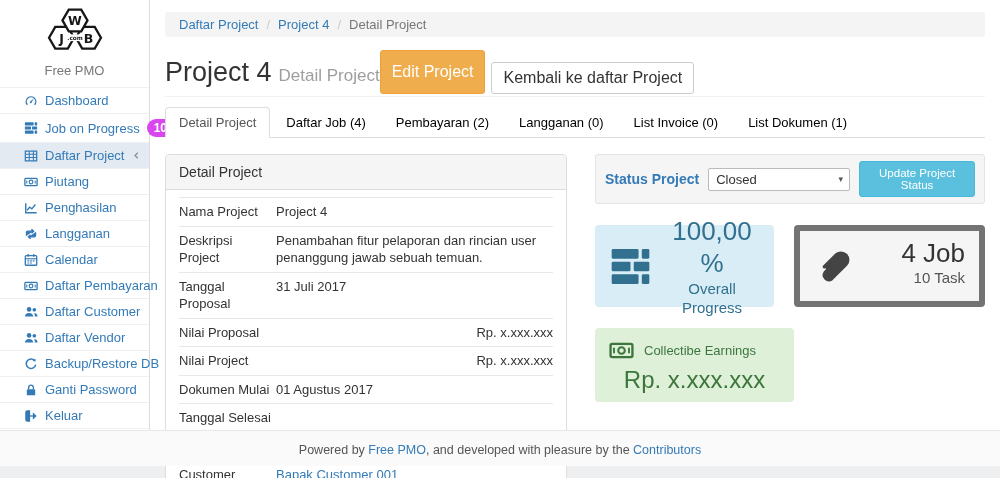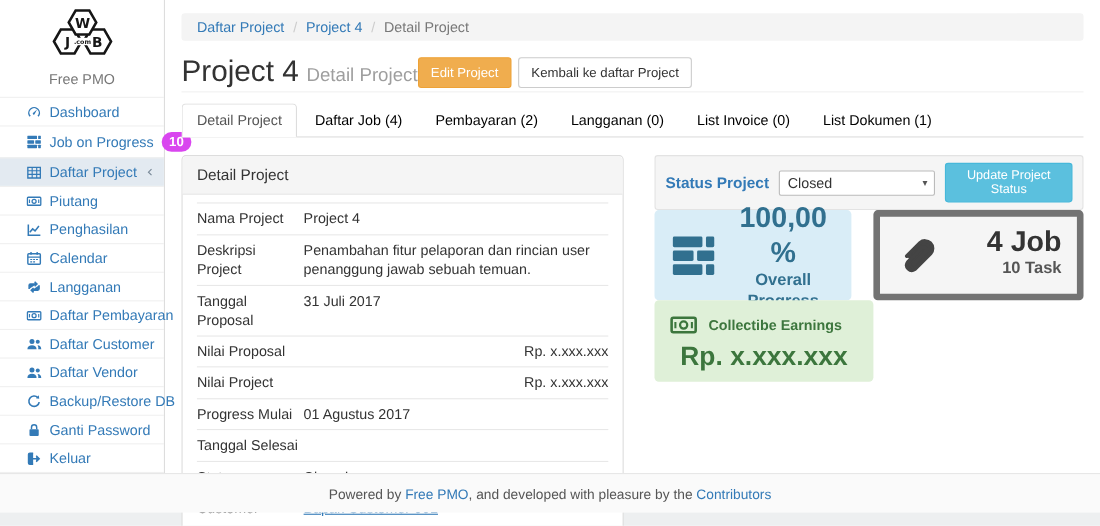--- a/index.html
+++ b/index.html
@@ -49,7 +49,7 @@
   .subtitle { font-size: 17px; color: #9e9e9e; margin-left: 7px; }
   .btns { display: flex; gap: 6px; }
   .btn {
-    font-size: 12px; padding: 6px 11px; border-radius: 3px;
+    font-size: 16px; padding: 6px 11px; border-radius: 3px;
     border: 1px solid transparent; cursor: pointer; font-family: inherit;
   }
   .btn-warning { background: #f0ad4e; border-color: #eea236; color: #fff; }

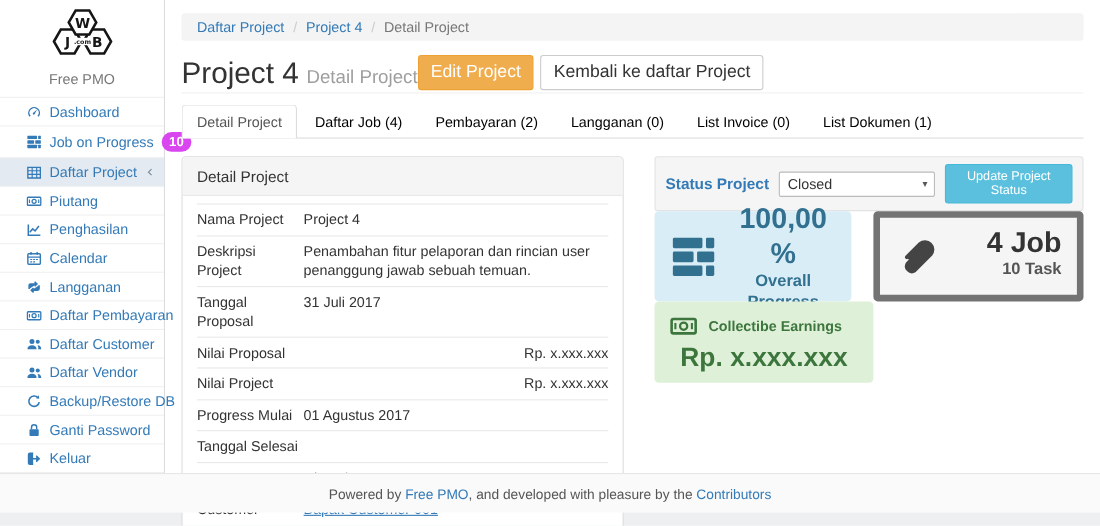--- a/index.html
+++ b/index.html
@@ -53,7 +53,7 @@
     border: 1px solid transparent; cursor: pointer; font-family: inherit;
   }
   .btn-warning { background: #f0ad4e; border-color: #eea236; color: #fff; }
-  .btn-default { background: #fff; border-color: #ccc; color: #333; }
+  .btn-default { background: #fff; border-color: #ccc; color: #333; margin-top: 12px; }
 
   .tabs { display: flex; border-bottom: 1px solid #ddd; margin-top: 10px; }
   .tab {

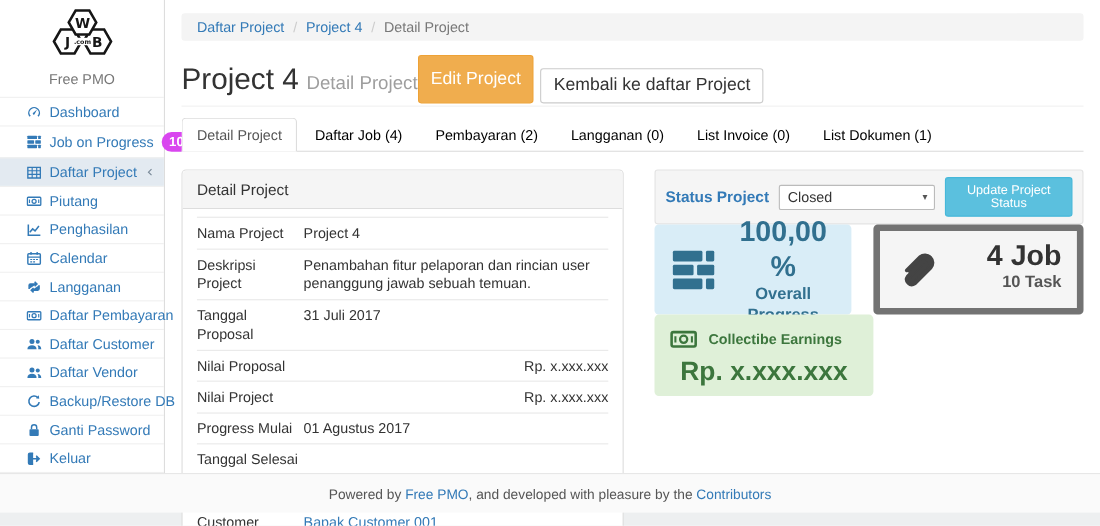--- a/index.html
+++ b/index.html
@@ -97,7 +97,7 @@
   }
   .btn-info { background: #5bc0de; border-color: #46b8da; color: #fff; font-size: 11.5px; padding: 5px 10px; }
 
-  .cards-row { display: flex; gap: 20px; margin-top: 0; font-weight: bold; }
+  .cards-row { display: flex; gap: 20px; margin-top: 21px; }
   .scard { flex: 1; min-width: 0; border-radius: 4px; padding: 13px 14px; display: flex; align-items: center; gap: 12px; height: 82px; }
   .scard.info { background: #d9edf7; color: #31708f; }
   .scard.plain { background: #f5f5f5; color: #3a3a3a; border: 6px solid #737373; align-items: flex-end; }

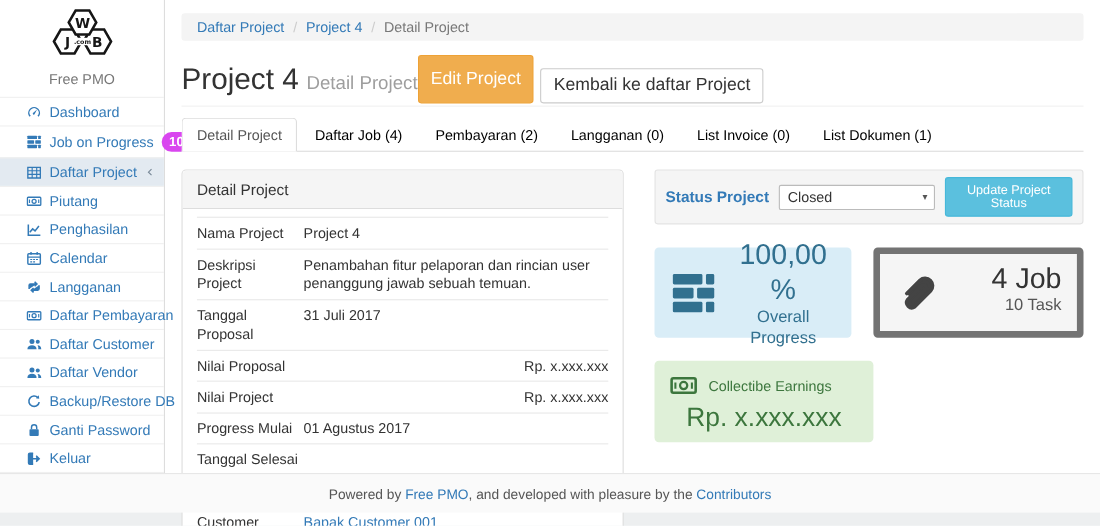--- a/index.html
+++ b/index.html
@@ -208,17 +208,6 @@
           </div>
           <div class="side-item">
             <span class="s-icon">
-              <svg viewBox="0 0 16 16">
-                <rect x="1.5" y="3" width="13" height="11" rx="1" fill="none" stroke="currentColor" stroke-width="1.5"></rect>
-                <path d="M1.5 6.6h13" stroke="currentColor" stroke-width="1.3"></path>
-                <path d="M4.8 1.2v3M11.2 1.2v3" stroke="currentColor" stroke-width="1.5"></path>
-                <path d="M4 9h2M7 9h2M10 9h2M4 11.5h2M7 11.5h2" stroke="currentColor" stroke-width="1.2"></path>
-              </svg>
-            </span>
-            <span class="s-label">Calendar</span>
-          </div>
-          <div class="side-item">
-            <span class="s-icon">
               <svg viewBox="0 0 16 16" fill="none" stroke="currentColor" stroke-width="1.5">
                 <path d="M2.8 10V6.2c0-.8.6-1.4 1.4-1.4h6.3"></path>
                 <path d="M8.6 2.5L11 4.8 8.6 7.1"></path>
@@ -227,6 +216,17 @@
               </svg>
             </span>
             <span class="s-label">Langganan</span>
+          </div>
+          <div class="side-item">
+            <span class="s-icon">
+              <svg viewBox="0 0 16 16">
+                <rect x="1.5" y="3" width="13" height="11" rx="1" fill="none" stroke="currentColor" stroke-width="1.5"></rect>
+                <path d="M1.5 6.6h13" stroke="currentColor" stroke-width="1.3"></path>
+                <path d="M4.8 1.2v3M11.2 1.2v3" stroke="currentColor" stroke-width="1.5"></path>
+                <path d="M4 9h2M7 9h2M10 9h2M4 11.5h2M7 11.5h2" stroke="currentColor" stroke-width="1.2"></path>
+              </svg>
+            </span>
+            <span class="s-label">Calendar</span>
           </div>
           <div class="side-item">
             <span class="s-icon">

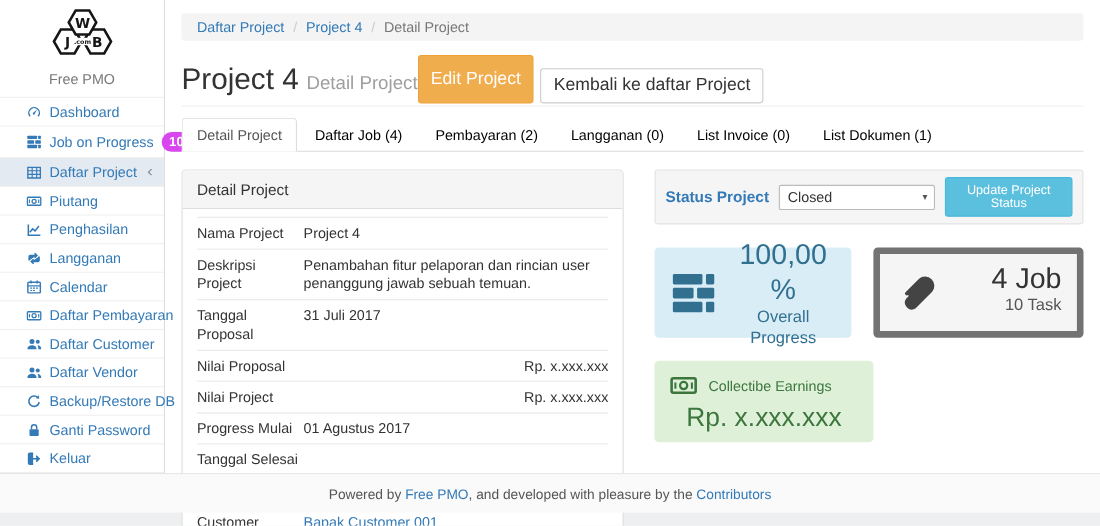--- a/index.html
+++ b/index.html
@@ -343,7 +343,7 @@
                 <span class="dvalue right">Rp. x.xxx.xxx</span>
               </div>
               <div class="drow">
-                <span class="dlabel">Progress Mulai</span>
+                <span class="dlabel">Dokumen Mulai</span>
                 <span class="dvalue">01 Agustus 2017</span>
               </div>
               <div class="drow">

